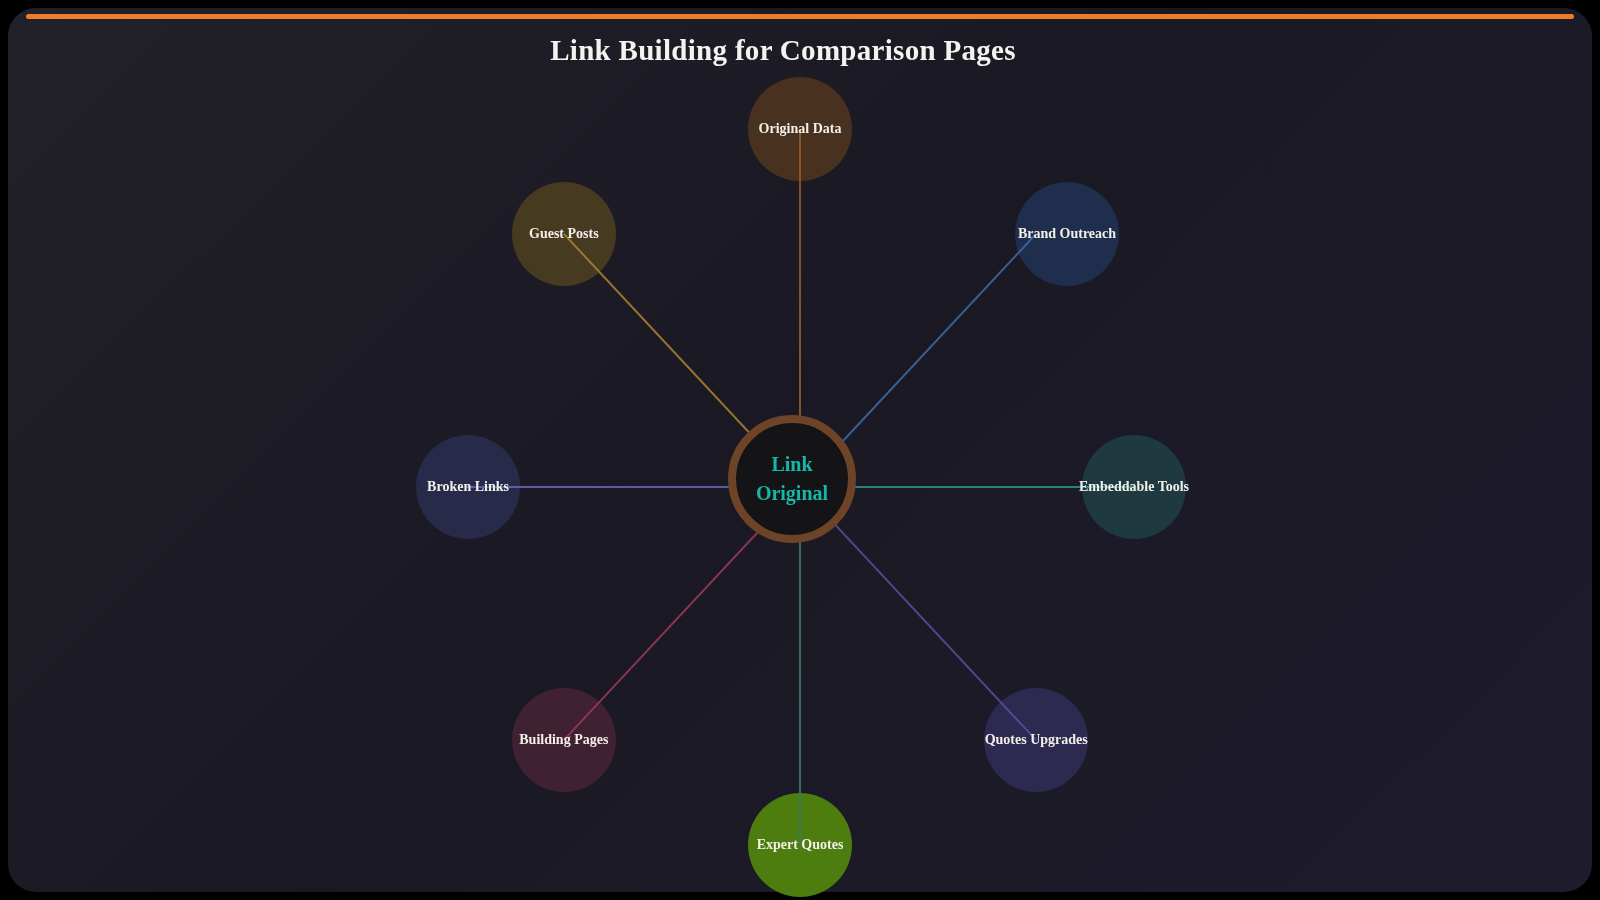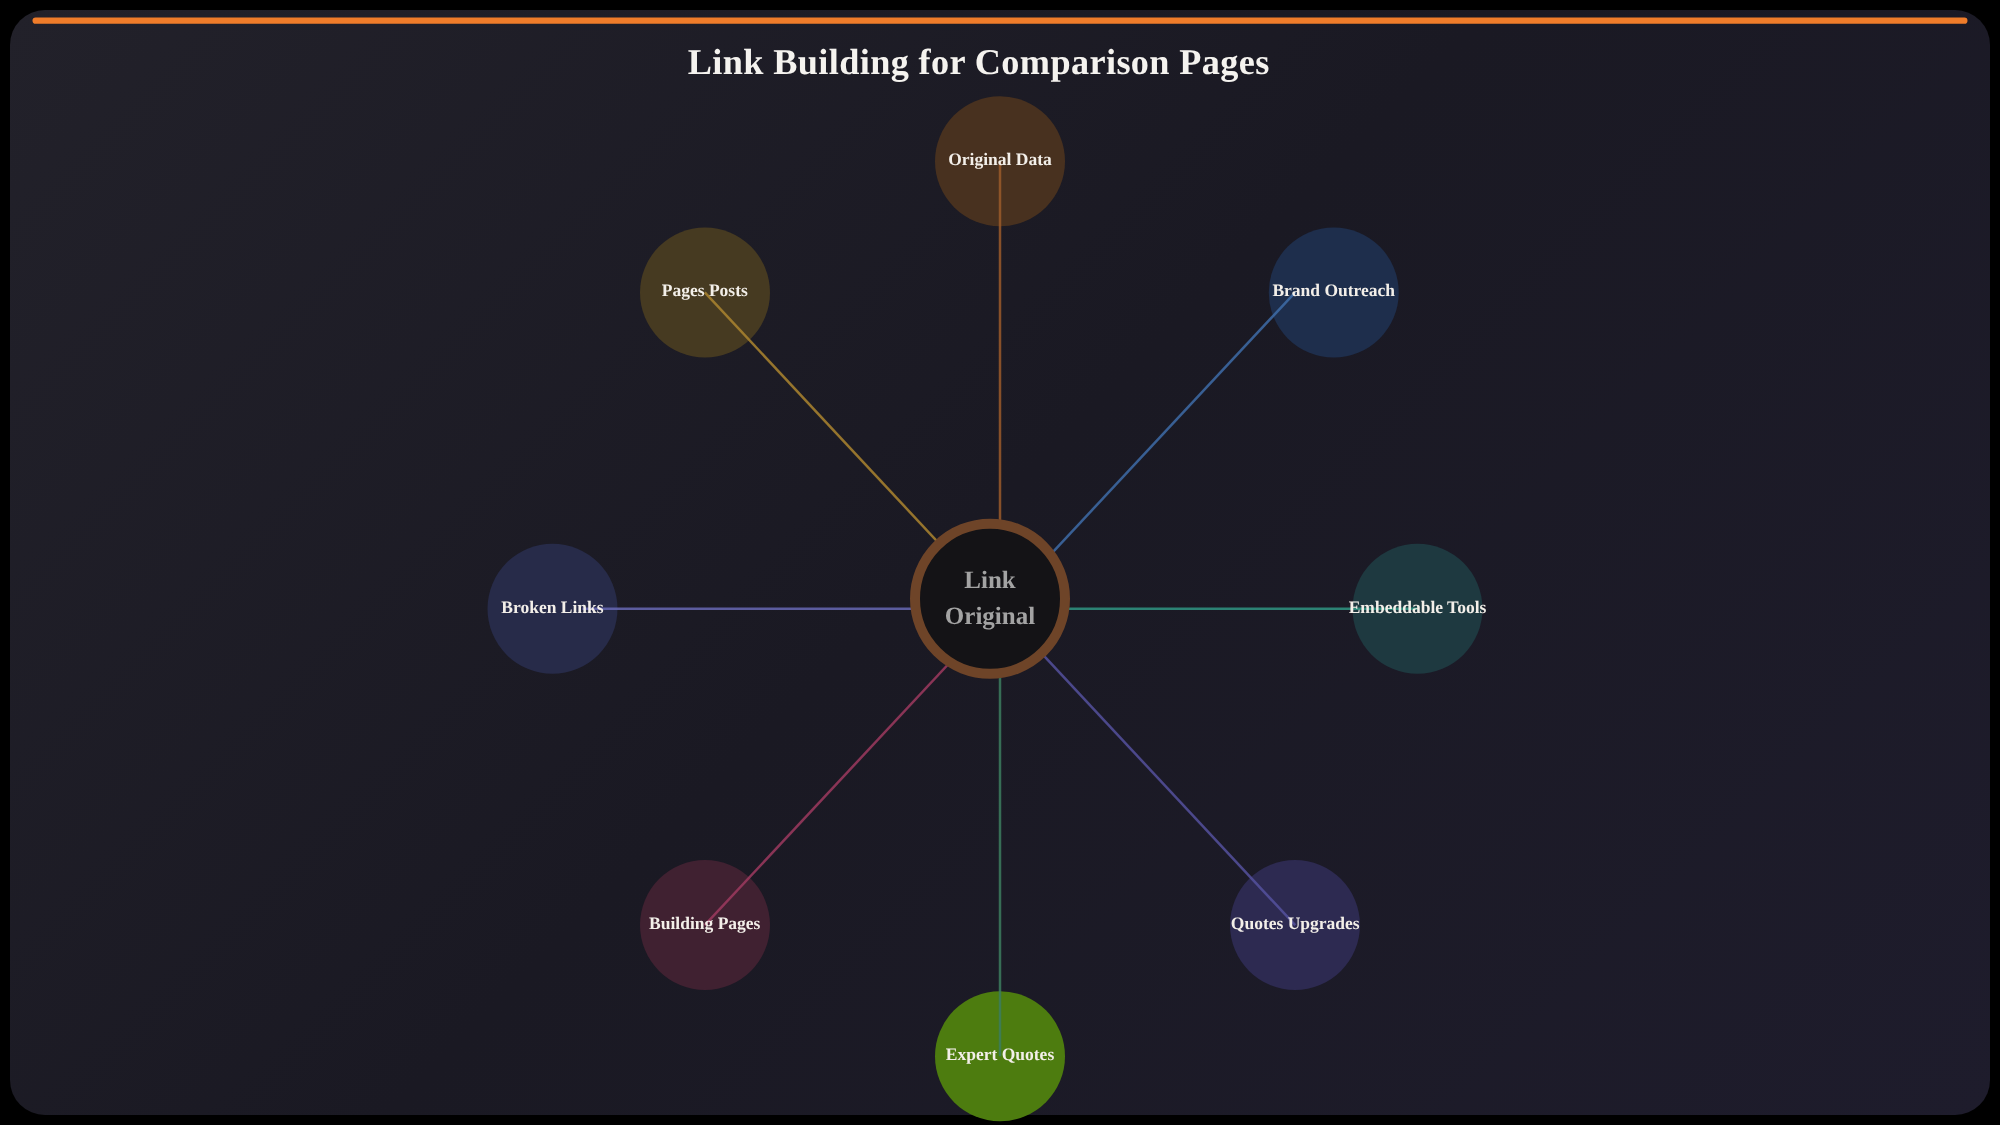--- a/index.html
+++ b/index.html
@@ -117,7 +117,7 @@
     <span class="label">Broken Links</span>
   </div>
         <div class="node satellite" style="left: 511.826px; top: 181.856px; background: rgb(70, 58, 33);">
-    <span class="label">Pages Posts</span>
+    <span class="label">Guest Posts</span>
   </div>
       </div>
 

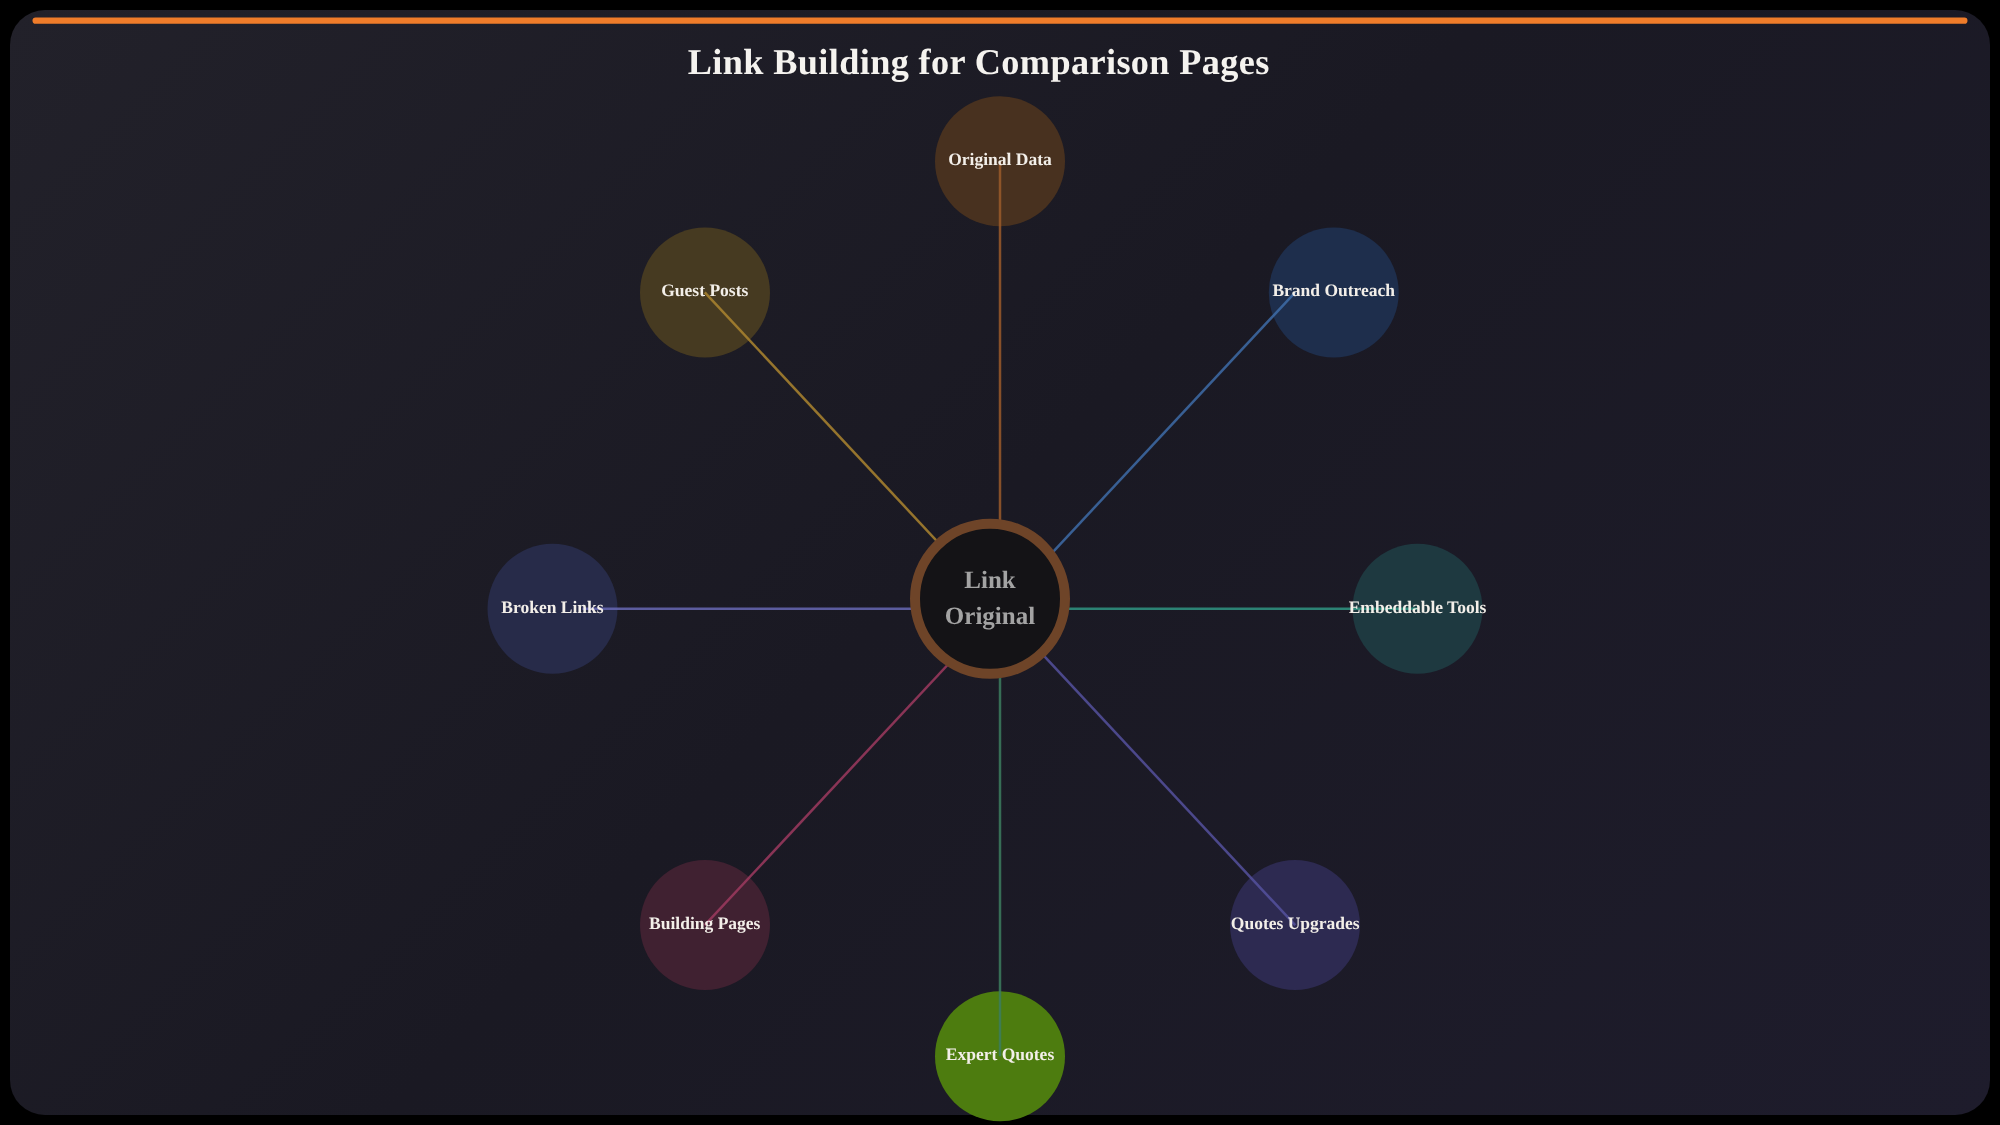--- a/index.html
+++ b/index.html
@@ -133,7 +133,7 @@
       </svg>
 
     <div class="node center" style="left: 728px; top: 415px; background: rgb(20, 19, 22); border-color: rgb(110, 68, 40);">
-      <div class="center-label" style="color: #a3a3a3;">
+      <div class="center-label" style="color: #14b8a6;">
         <div>Link</div>
         <div>Original</div>
       </div>

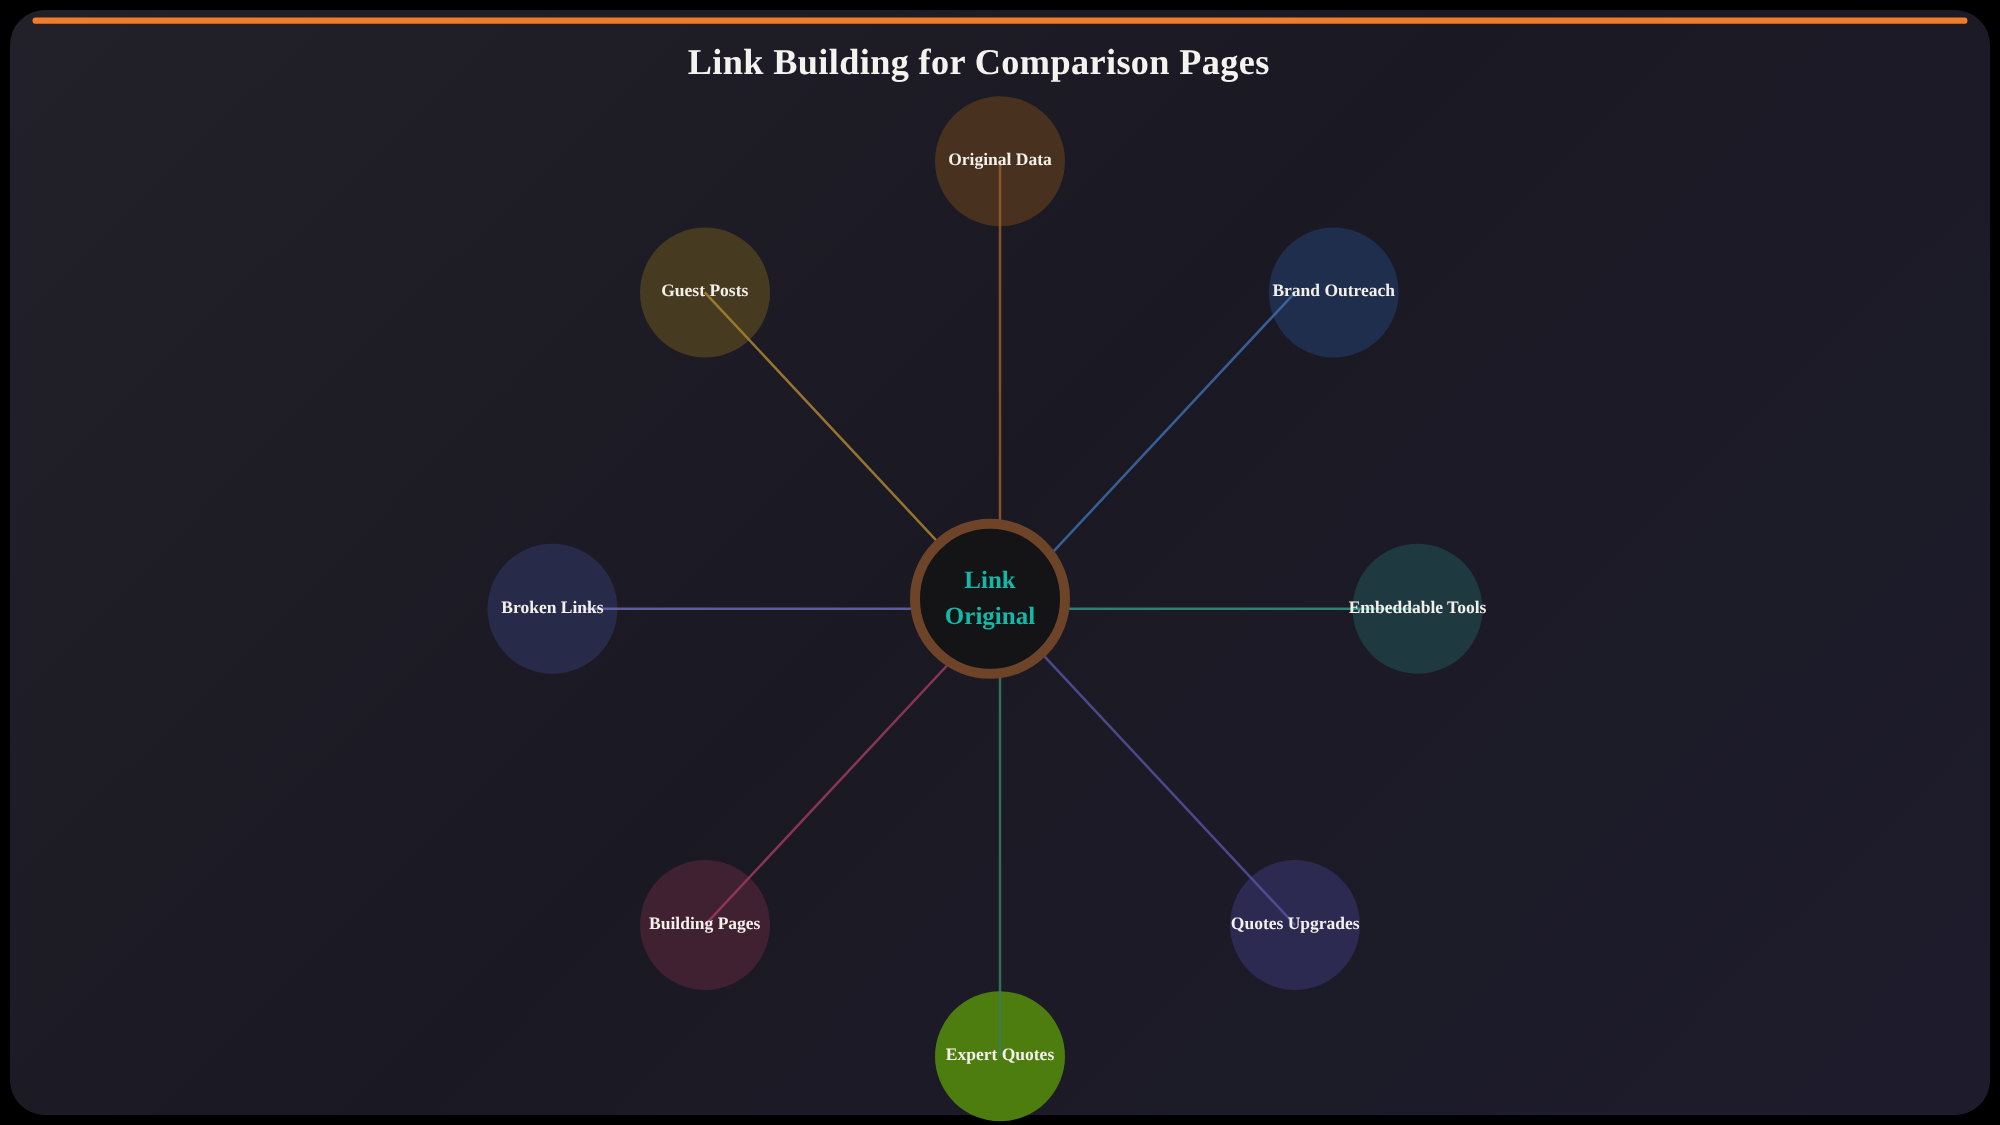--- a/index.html
+++ b/index.html
@@ -113,7 +113,7 @@
         <div class="node satellite" style="left: 511.826px; top: 688.144px; background: rgb(64, 33, 49);">
     <span class="label">Building Pages</span>
   </div>
-        <div class="node satellite" style="left: 390px; top: 435px; background: rgb(39, 43, 73);">
+        <div class="node satellite" style="left: 416px; top: 435px; background: rgb(39, 43, 73);">
     <span class="label">Broken Links</span>
   </div>
         <div class="node satellite" style="left: 511.826px; top: 181.856px; background: rgb(70, 58, 33);">

